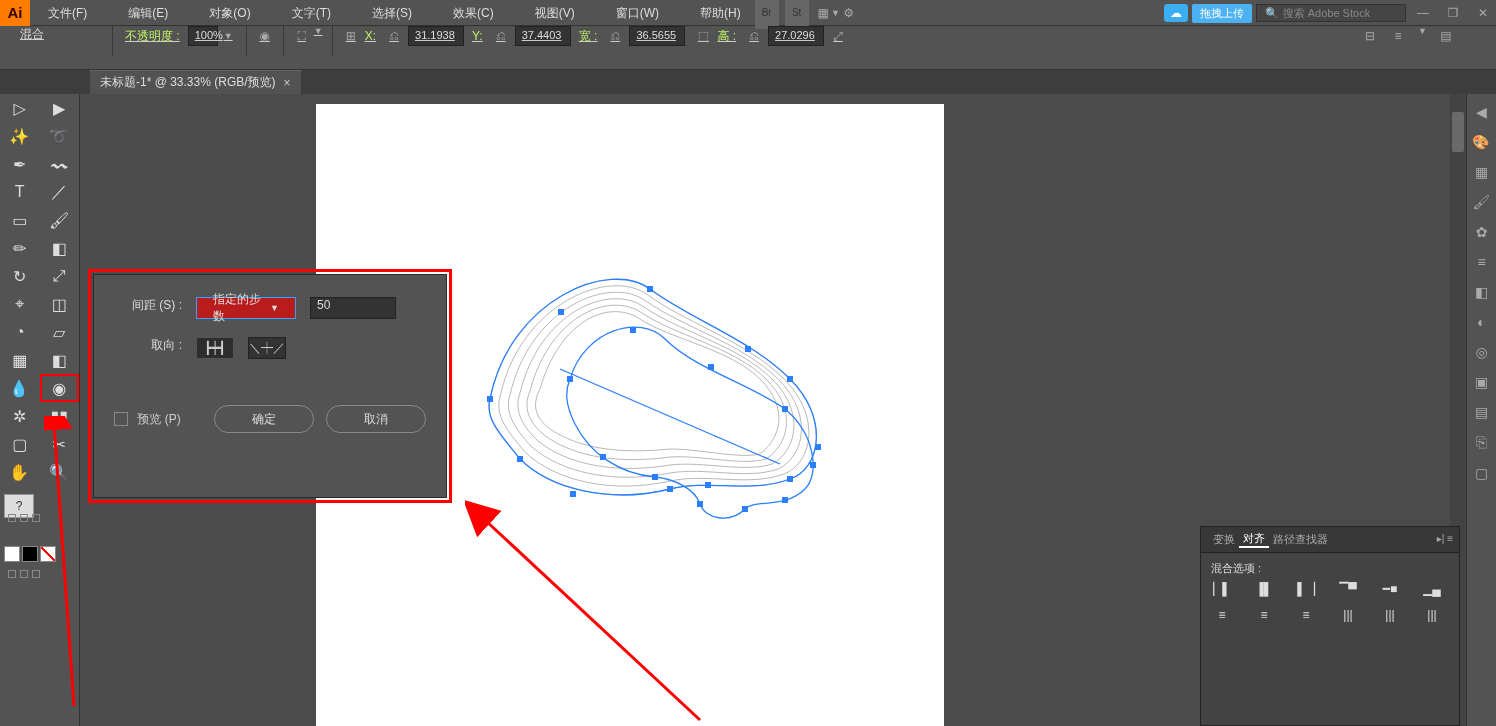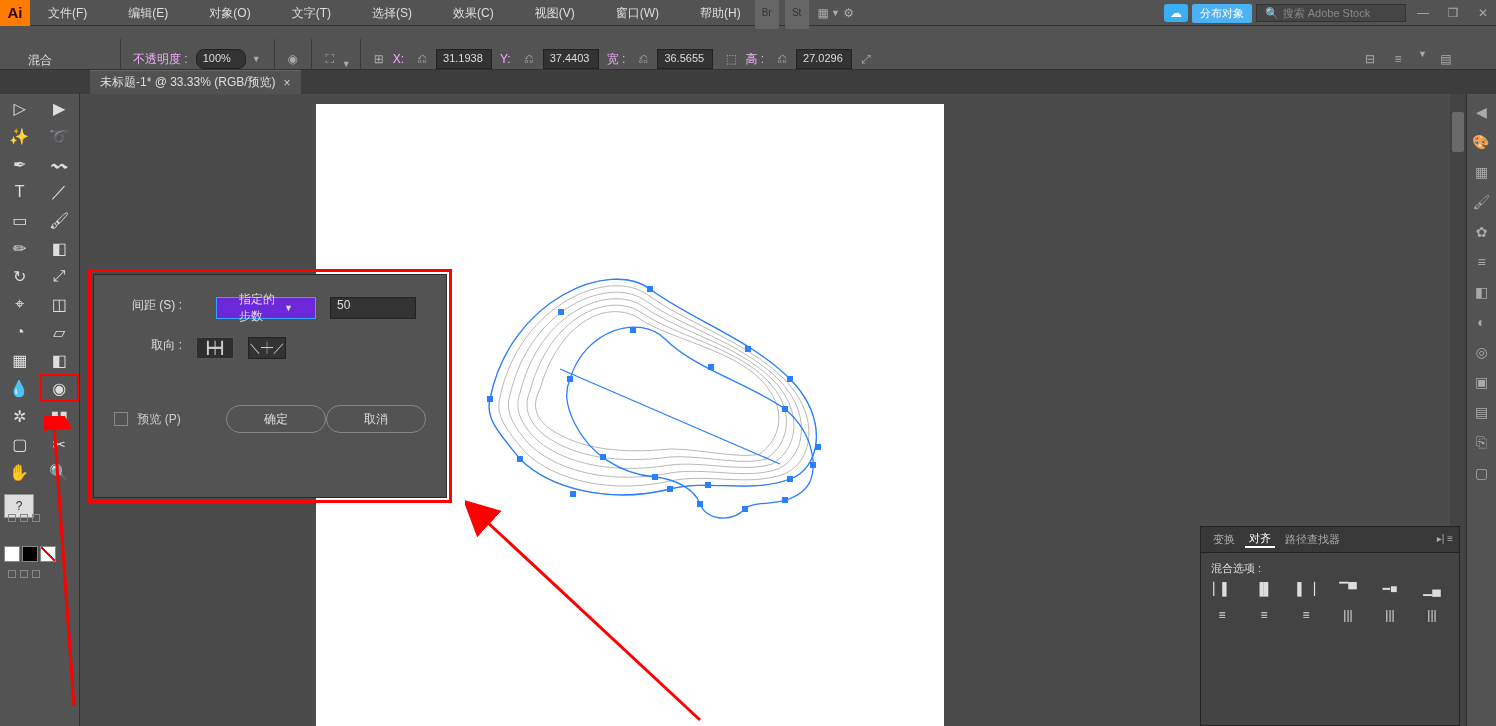--- a/index.html
+++ b/index.html
@@ -110,7 +110,7 @@
 
   <div class="menubar-right">
     <div class="cloud-badge">☁</div>
-    <div class="upload-btn">分布对象</div>
+    <div class="upload-btn">拖拽上传</div>
     <div class="search-box">
       <span style="margin-right:4px">🔍</span>
       <span>搜索 Adobe Stock</span>

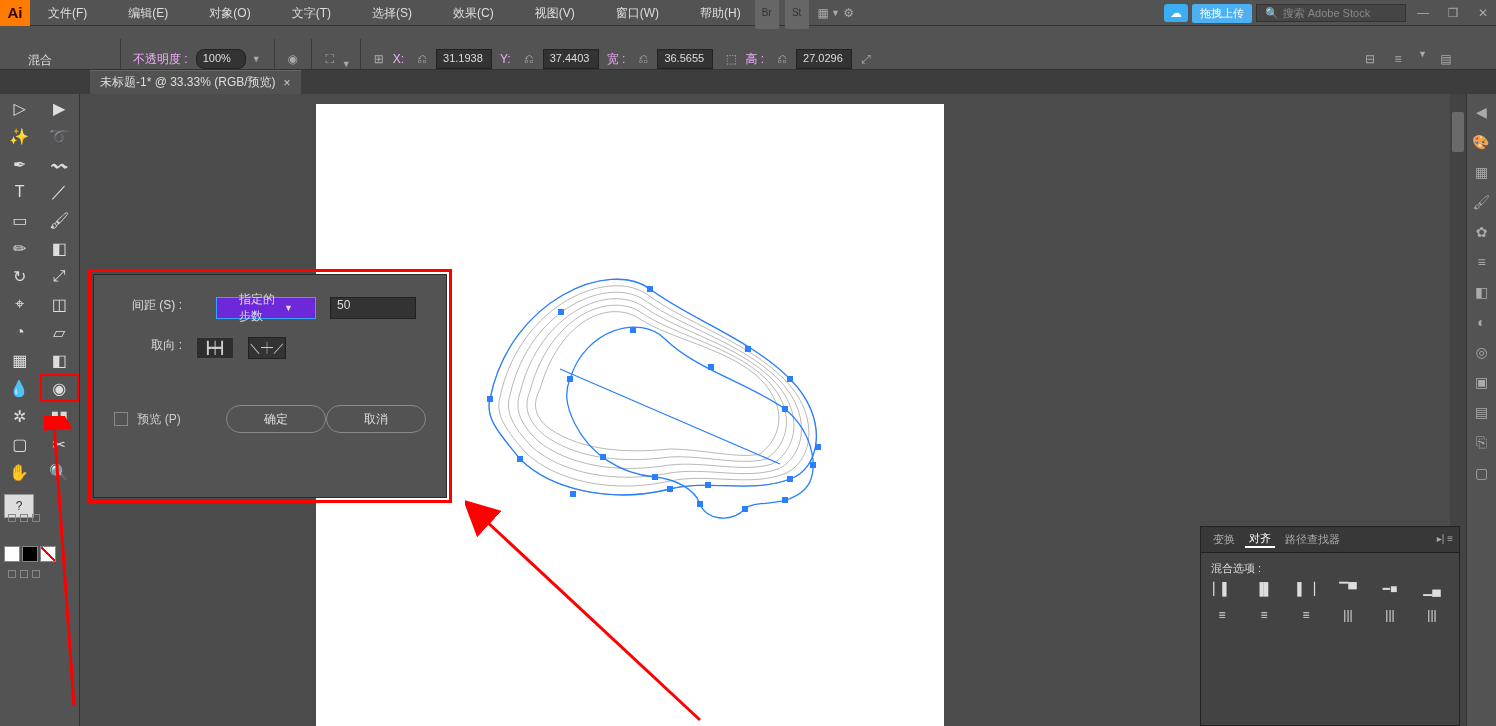--- a/index.html
+++ b/index.html
@@ -18,7 +18,7 @@
   .win-btn { width: 22px; height: 18px; color: #aaa; display: flex; align-items: center; justify-content: center; font-size: 12px; margin: 0 2px; }
 
   
-  .ctrlbar { height: 44px; background: #535353; display: flex; align-items: flex-end; border-bottom: 1px solid #323232; padding: 0 12px; }
+  .ctrlbar { height: 44px; background: #535353; display: flex; align-items: flex-start; border-bottom: 1px solid #323232; padding: 0 4px; text-decoration: underline; }
   .mode-label { width: 100px; padding-left: 16px; color: #ddd; }
   .ctrl-divider { width: 1px; height: 30px; background: #3a3a3a; margin: 0 8px; }
   .ctrl-label { color: #f0abfc; margin-right: 4px; }

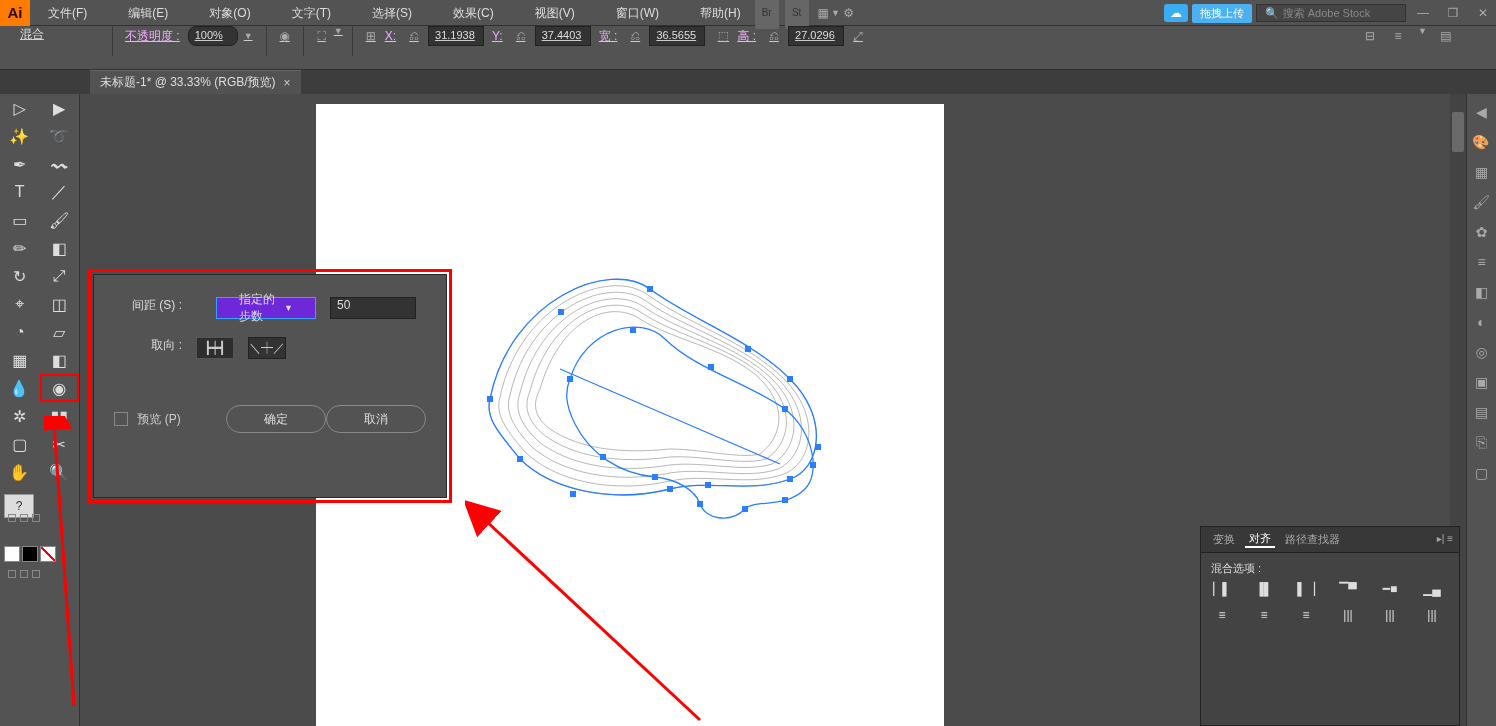--- a/index.html
+++ b/index.html
@@ -21,7 +21,7 @@
   .ctrlbar { height: 44px; background: #535353; display: flex; align-items: flex-start; border-bottom: 1px solid #323232; padding: 0 4px; text-decoration: underline; }
   .mode-label { width: 100px; padding-left: 16px; color: #ddd; }
   .ctrl-divider { width: 1px; height: 30px; background: #3a3a3a; margin: 0 8px; }
-  .ctrl-label { color: #f0abfc; margin-right: 4px; }
+  .ctrl-label { color: #bef264; margin-right: 4px; }
   .ctrl-input { background: #333; color: #ddd; border: 1px solid #222; padding: 2px 6px; width: 56px; height: 20px; font-size: 11px; }
   .opacity-input { width: 50px; border-radius: 8px; }
   .ctrl-seg { display: flex; align-items: center; gap: 4px; margin: 0 4px; }

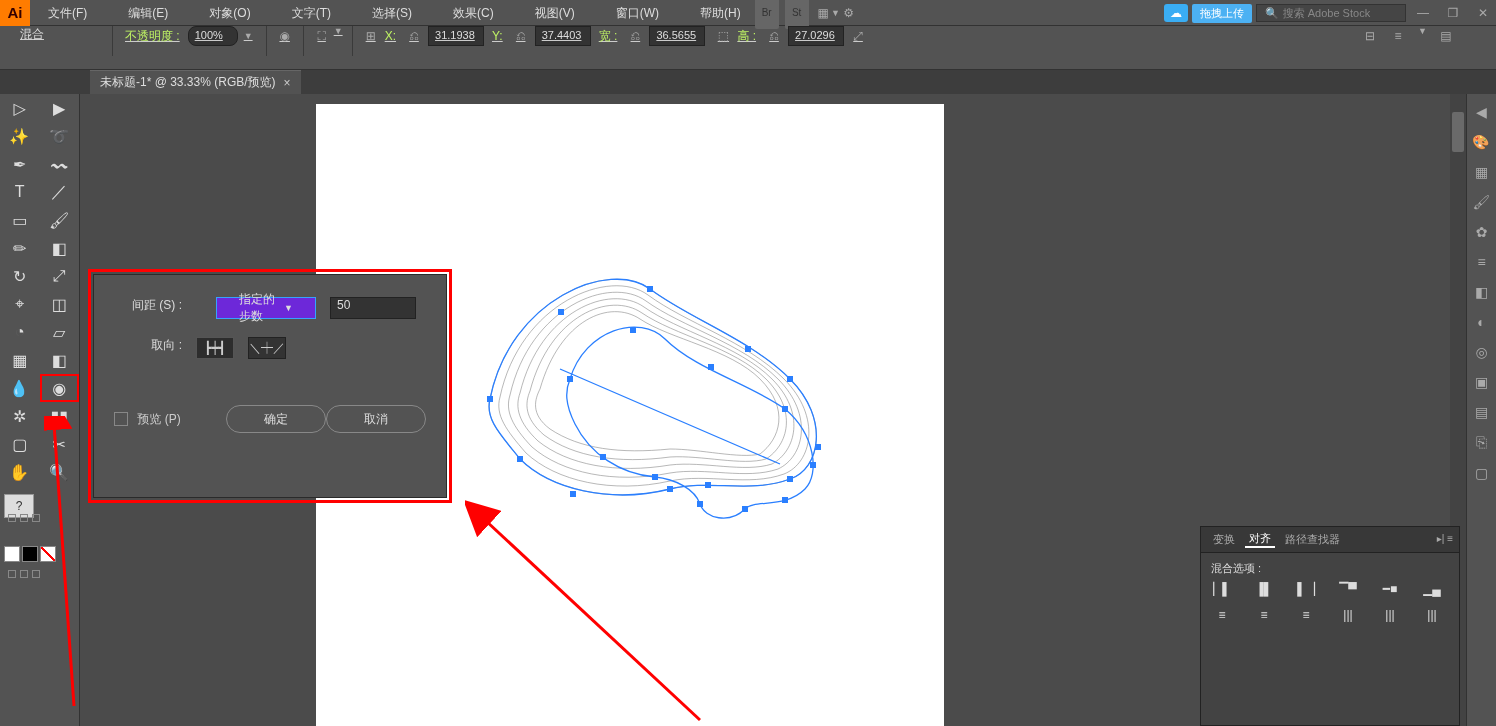--- a/index.html
+++ b/index.html
@@ -23,7 +23,7 @@
   .ctrl-divider { width: 1px; height: 30px; background: #3a3a3a; margin: 0 8px; }
   .ctrl-label { color: #bef264; margin-right: 4px; }
   .ctrl-input { background: #333; color: #ddd; border: 1px solid #222; padding: 2px 6px; width: 56px; height: 20px; font-size: 11px; }
-  .opacity-input { width: 50px; border-radius: 8px; }
+  .opacity-input { width: 30px; }
   .ctrl-seg { display: flex; align-items: center; gap: 4px; margin: 0 4px; }
   .ctrl-icon { width: 20px; height: 20px; display: flex; align-items: center; justify-content: center; color: #aaa; }
   .drop-arrow { width: 10px; color: #aaa; font-size: 9px; margin-left: 2px; }

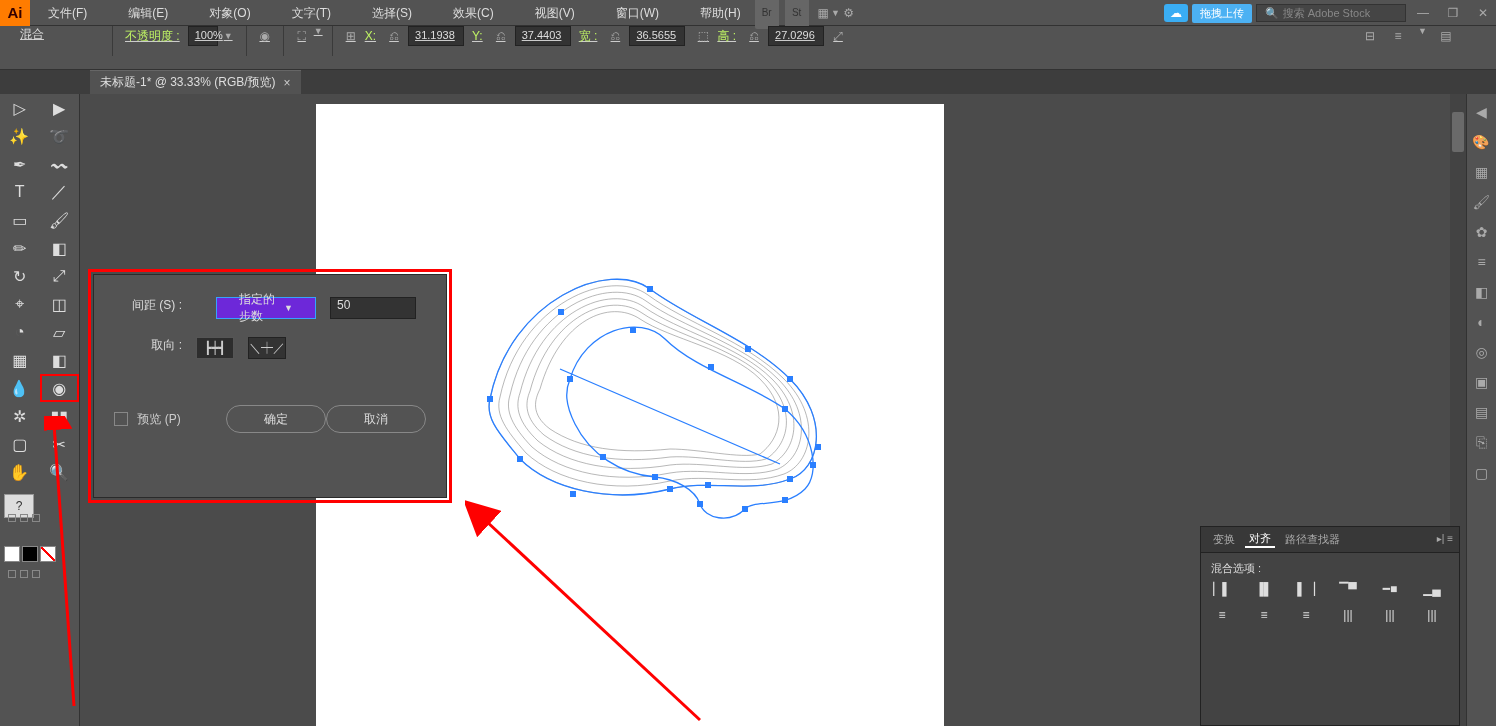--- a/index.html
+++ b/index.html
@@ -71,7 +71,7 @@
   .dlg-body { padding:22px 20px; }
   .dlg-row { display:flex; gap:14px; margin-bottom:18px;}
   .dlg-label { color:#ddd; width:68px; text-align:right;}
-  .dlg-select { background:#6d28d9; color:#ddd; border:1px solid #35a2ff; width:100px; height:22px; padding:0 22px; display:flex; align-items:center; justify-content:space-between;margin-left:20px;}
+  .dlg-select { background:#b91c1c; color:#ddd; border:1px solid #35a2ff; width:100px; height:22px; padding:0 16px; display:flex; align-items:center; justify-content:space-between;}
   .dlg-input { background:#333; color:#ddd; border:1px solid #222; width:86px; height:22px; padding:0 6px;}
   .orient-btn { width:38px; height:22px; background:#333; border:1px solid #222; display:flex;align-items:center;justify-content:center; color:#ccc;}
   .orient-btn.active{ background:#2d2d2d; border-color:#555;}

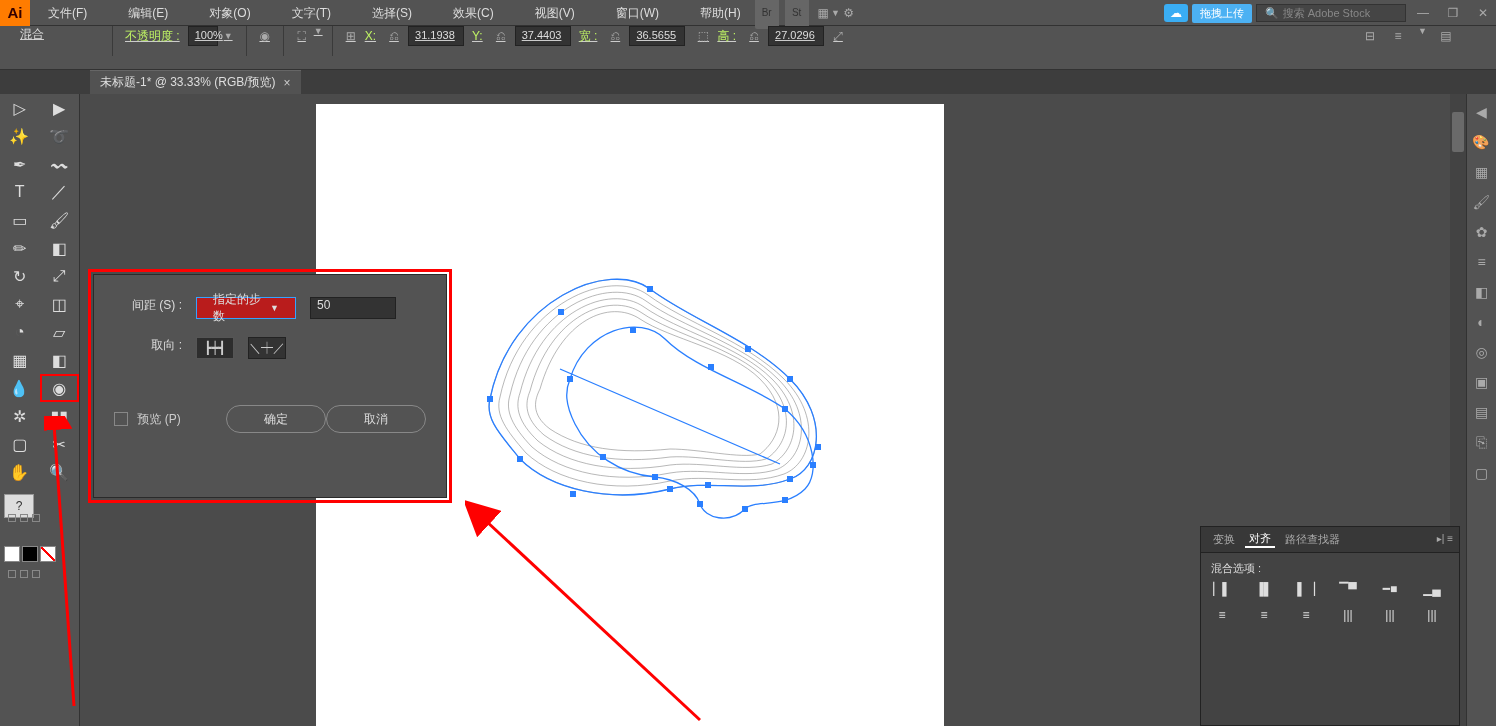--- a/index.html
+++ b/index.html
@@ -75,7 +75,7 @@
   .dlg-input { background:#333; color:#ddd; border:1px solid #222; width:86px; height:22px; padding:0 6px;}
   .orient-btn { width:38px; height:22px; background:#333; border:1px solid #222; display:flex;align-items:center;justify-content:center; color:#ccc;}
   .orient-btn.active{ background:#2d2d2d; border-color:#555;}
-  .dlg-footer { display:flex; align-items:center; padding:0 20px; margin-top:6px;}
+  .dlg-footer { display:flex; align-items:center; gap:12px; padding:0 20px; margin-top:6px;}
   .chk { width:14px; height:14px; border:1px solid #888; display:inline-block; margin-right:6px; vertical-align:middle;}
   .dlg-btn { width:100px; height:28px; border:1px solid #888; border-radius:14px; background:transparent; color:#ddd; display:flex;align-items:center;justify-content:center;}
 

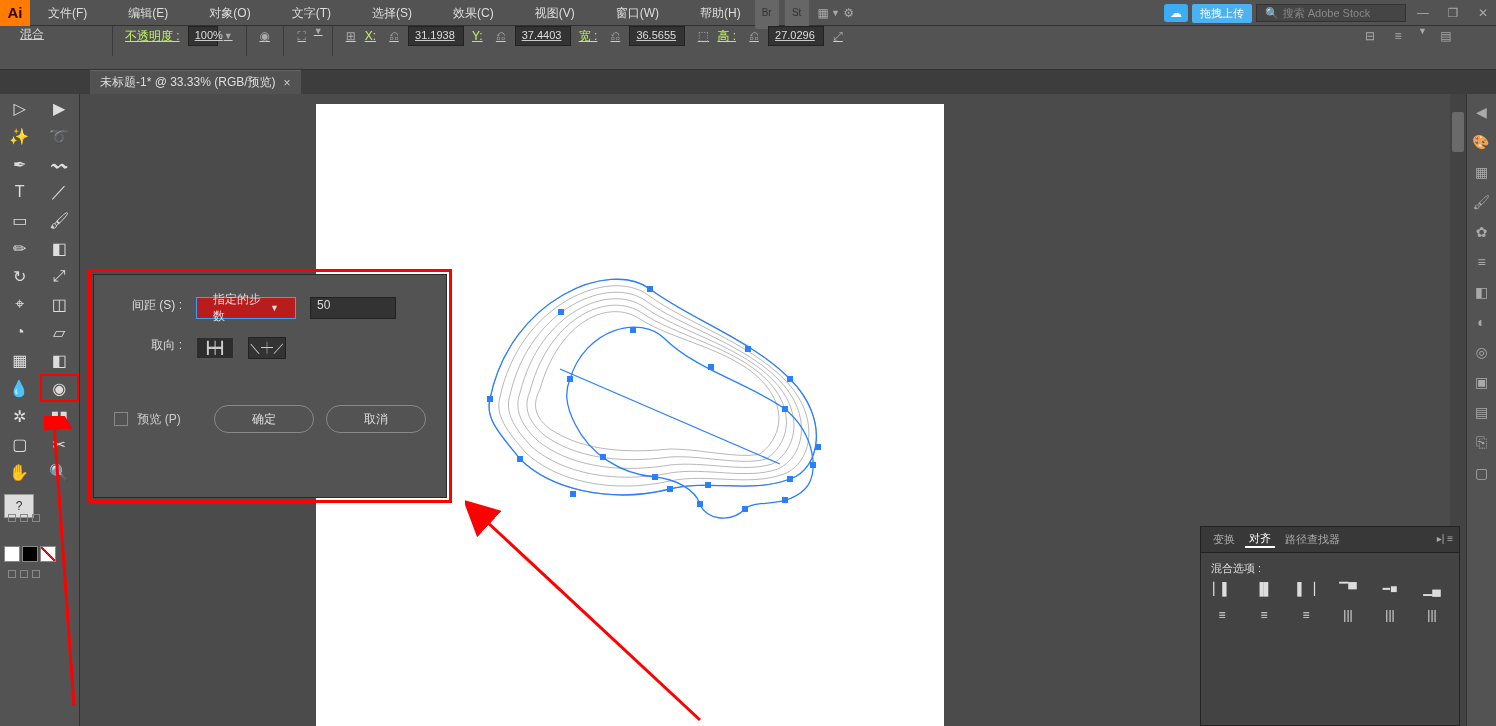--- a/index.html
+++ b/index.html
@@ -56,7 +56,7 @@
 
   
   .align-panel { position:absolute; right:36px; bottom:0; width:260px; height:200px; background:#434343; border:1px solid #222; }
-  .align-tabs { display:flex; height:26px; background:#383838; align-items:center; padding:0 8px; gap:6px; border-bottom:1px solid #222;}
+  .align-tabs { display:flex; height:26px; background:#383838; align-items:center; padding:0 8px; gap:0; border-bottom:1px solid #222;}
   .align-tab { color:#aaa; font-size:11px; padding:0 4px; }
   .align-tab.active { color:#fff; border-bottom:2px solid #fff;}
   .align-group-label { padding:8px 10px 4px; color:#ddd; font-size:11px;}

